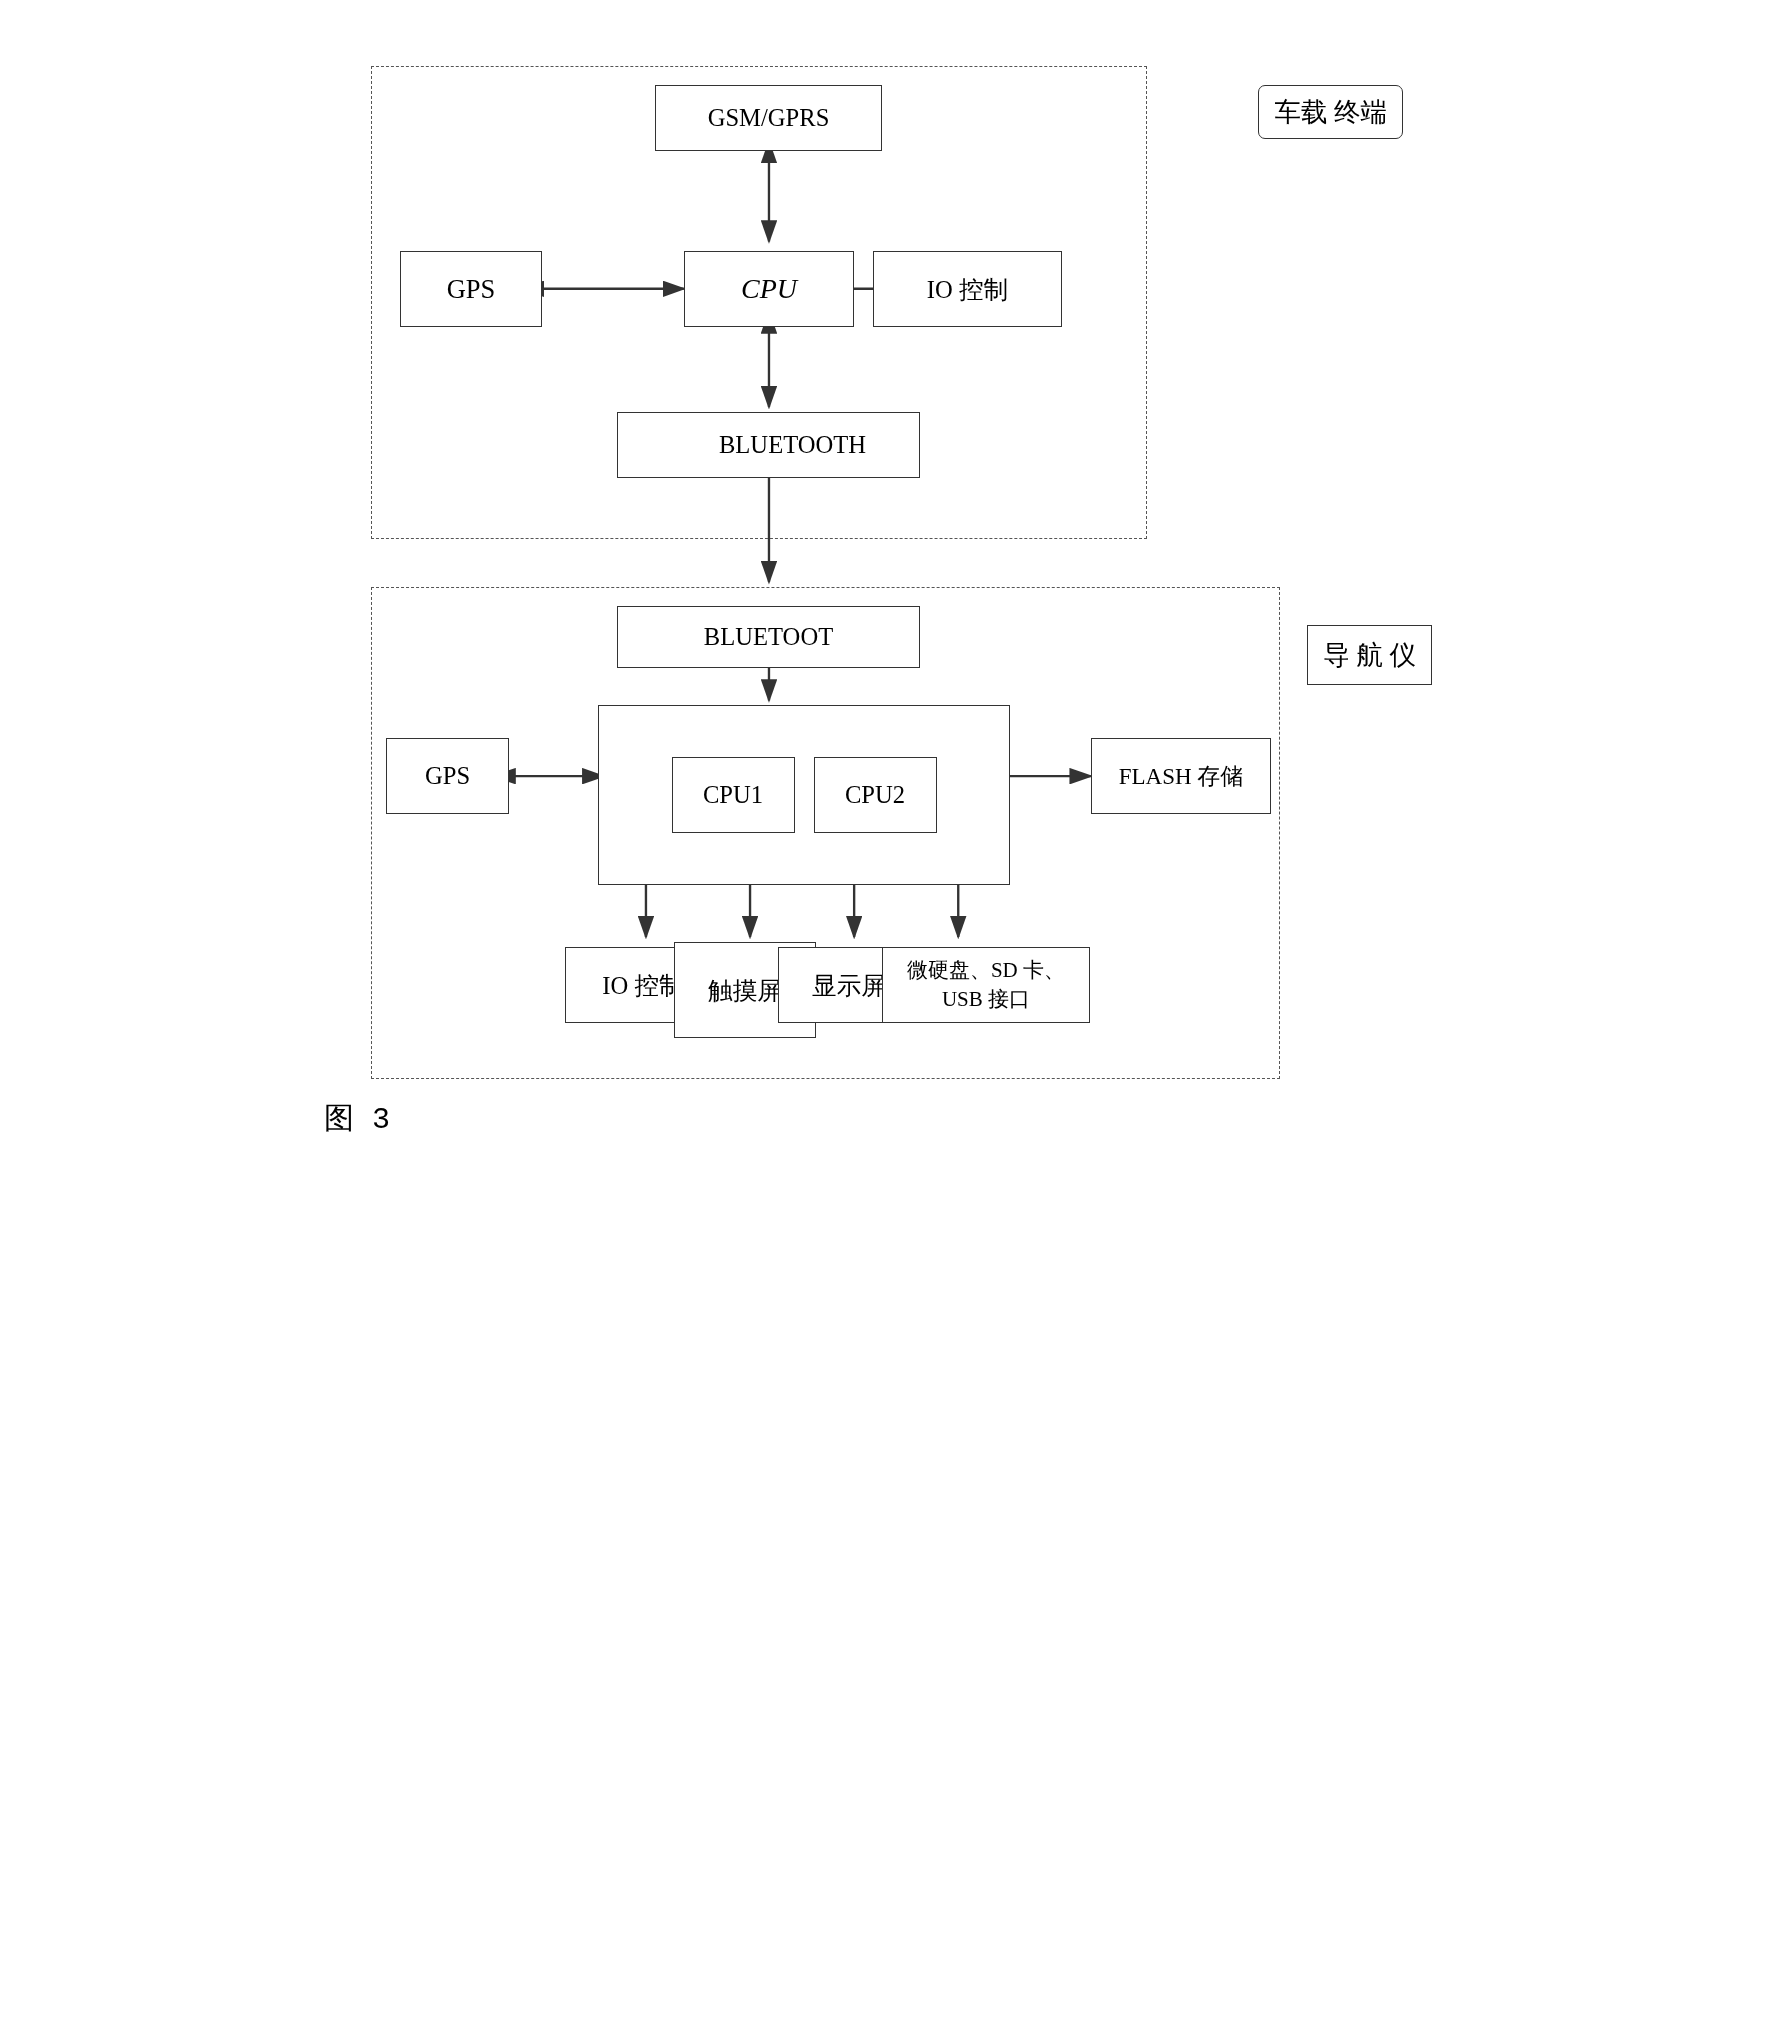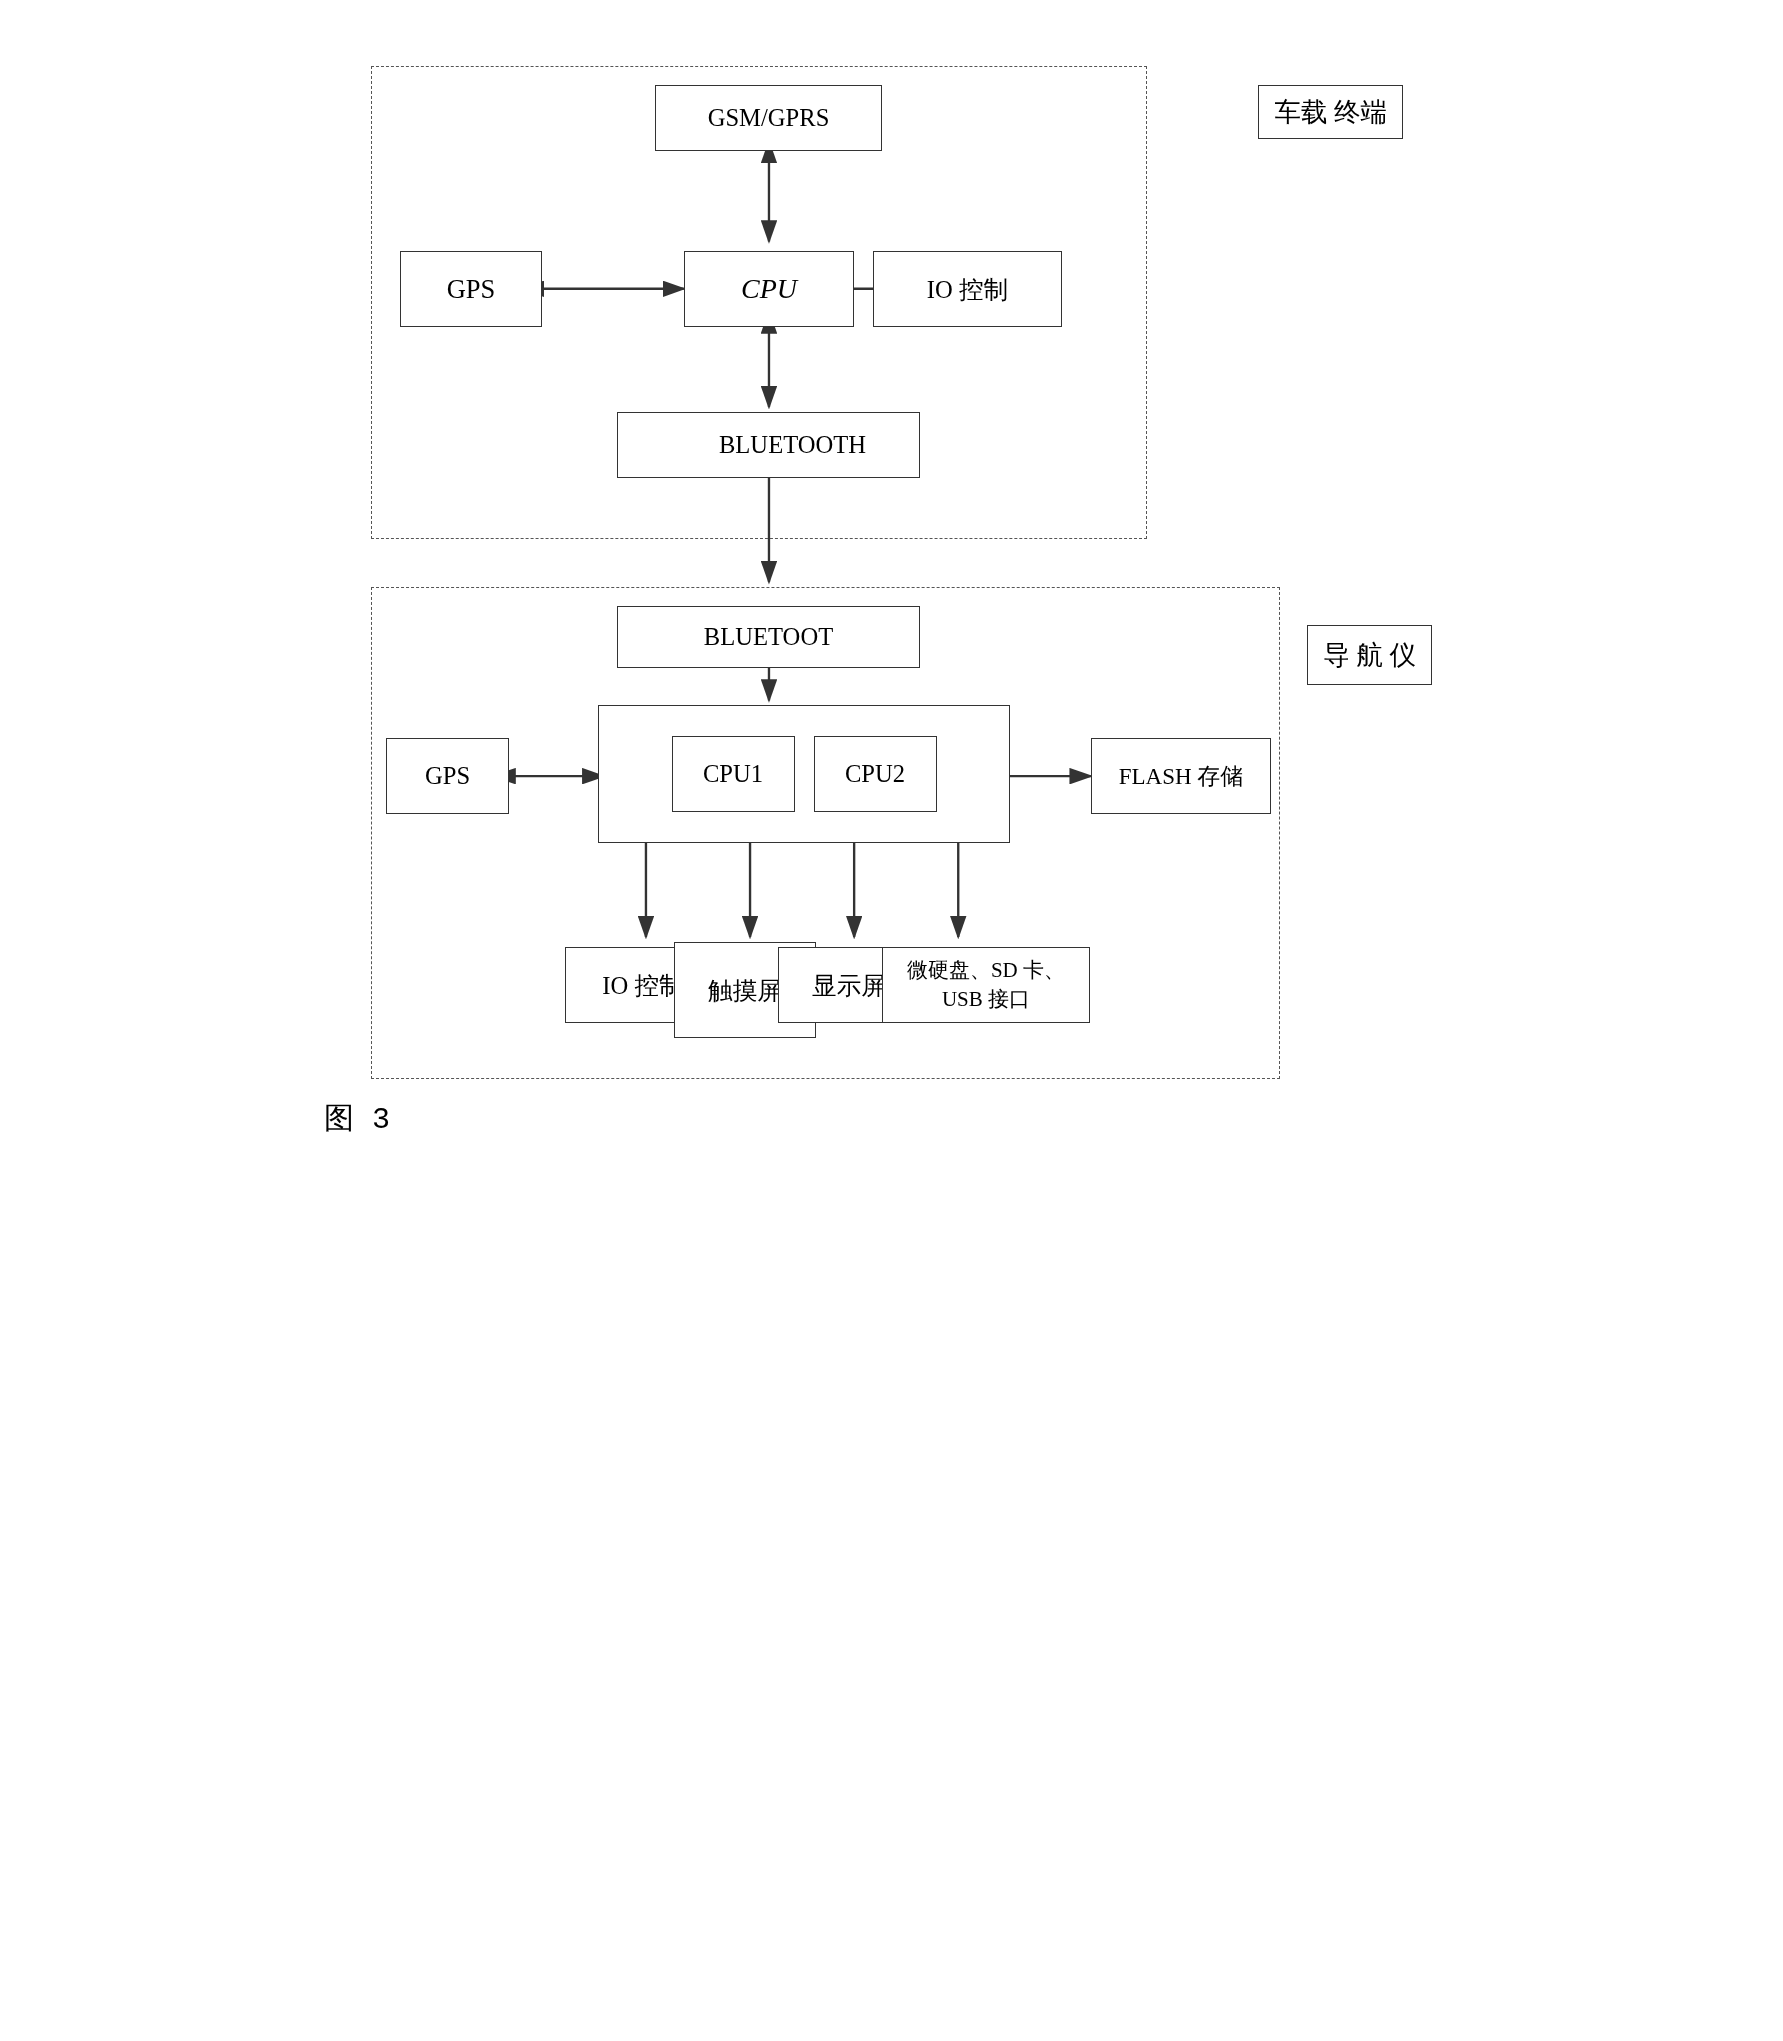--- a/index.html
+++ b/index.html
@@ -119,7 +119,7 @@
   <div class="dashed-container" style="left:47px; top:28px; width:776px; height:473px;">
   </div>
 
-  <div class="label-tag" style="right:57px; top:47px; text-align:center; line-height:1.4;">车载
+  <div class="label-tag" style="right:57px; top:47px; text-align:center; line-height:1.4;border-radius:7px;">车载
 终端</div>
 
   <div class="box" style="left:331px; top:47px; width:227px; height:66px; font-size:24.6px;">GSM/GPRS</div>

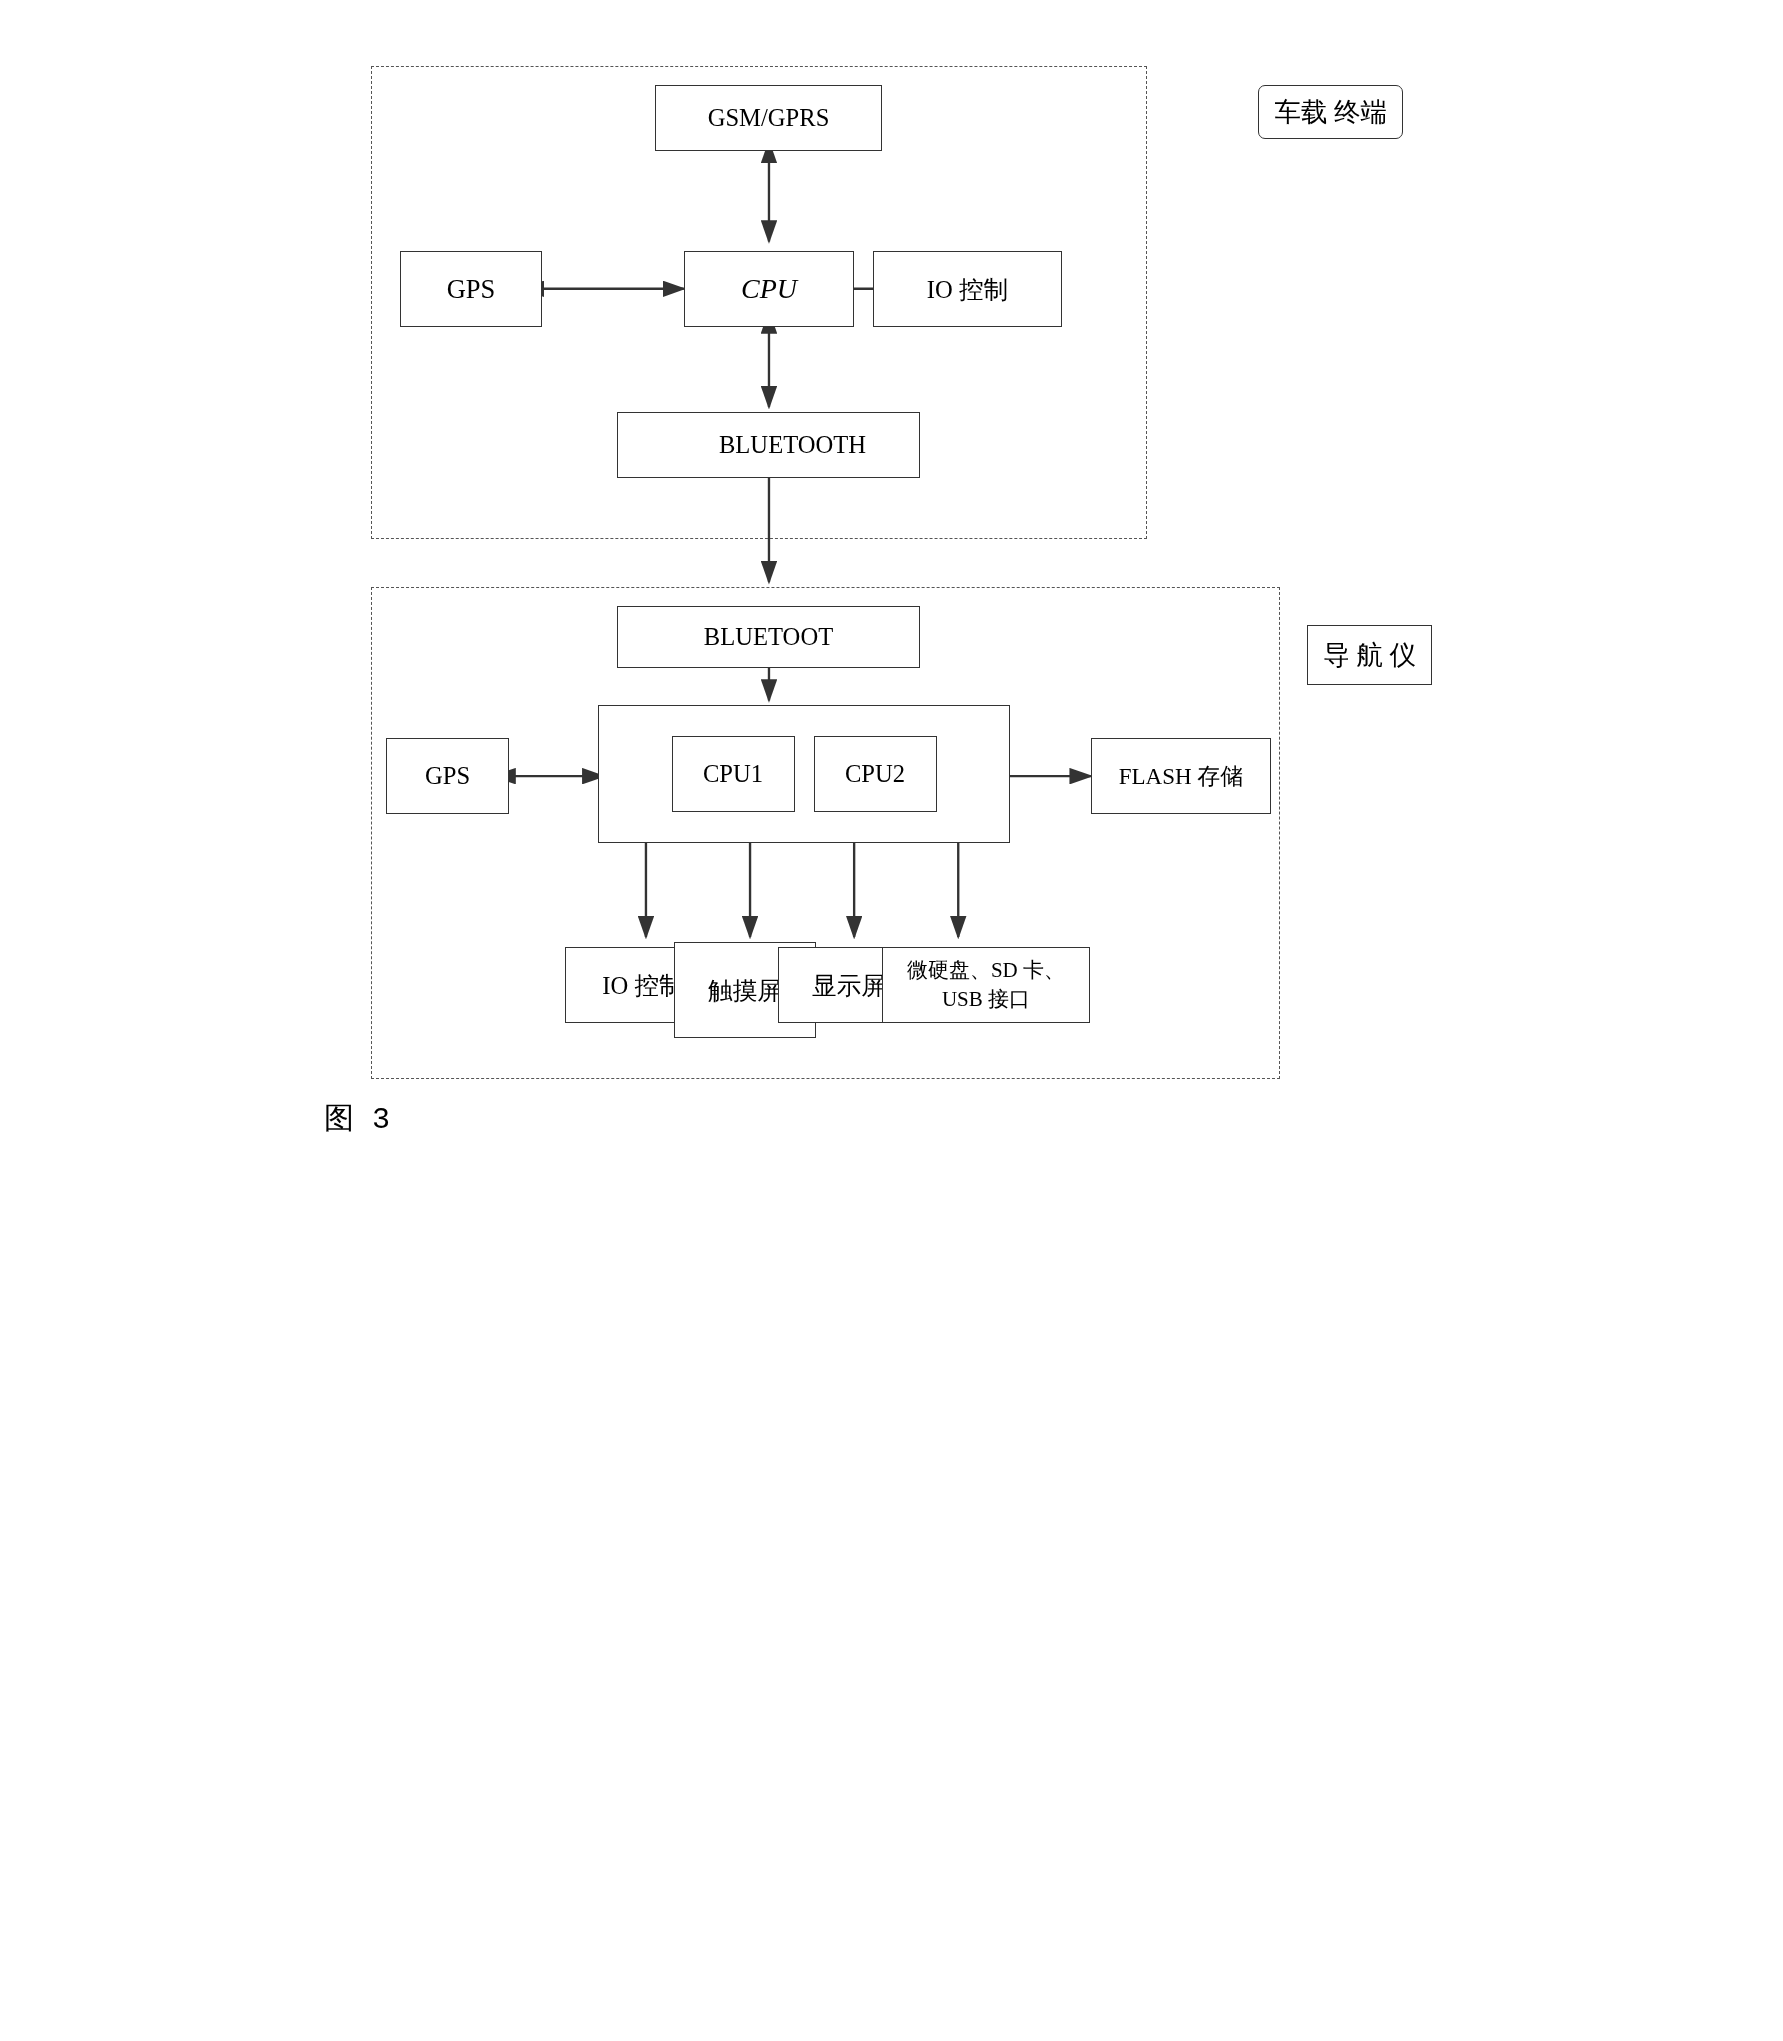--- a/index.html
+++ b/index.html
@@ -142,7 +142,7 @@
 
   <div class="box" style="left:62px; top:700px; width:123px; height:76px; font-size:24.6px;">GPS</div>
 
-  <div class="box" style="left:274px; top:667px; width:412px; height:138px; font-size:24.6px; position:absolute;">
+  <div class="box" style="left:274px; top:667px; width:412px; height:180px; font-size:24.6px; position:absolute;">
 
     <div class="box" style="position:relative; left:0; top:0; width:123px; height:76px; font-size:24.6px; margin: 0 9.5px;">CPU1</div>
 

